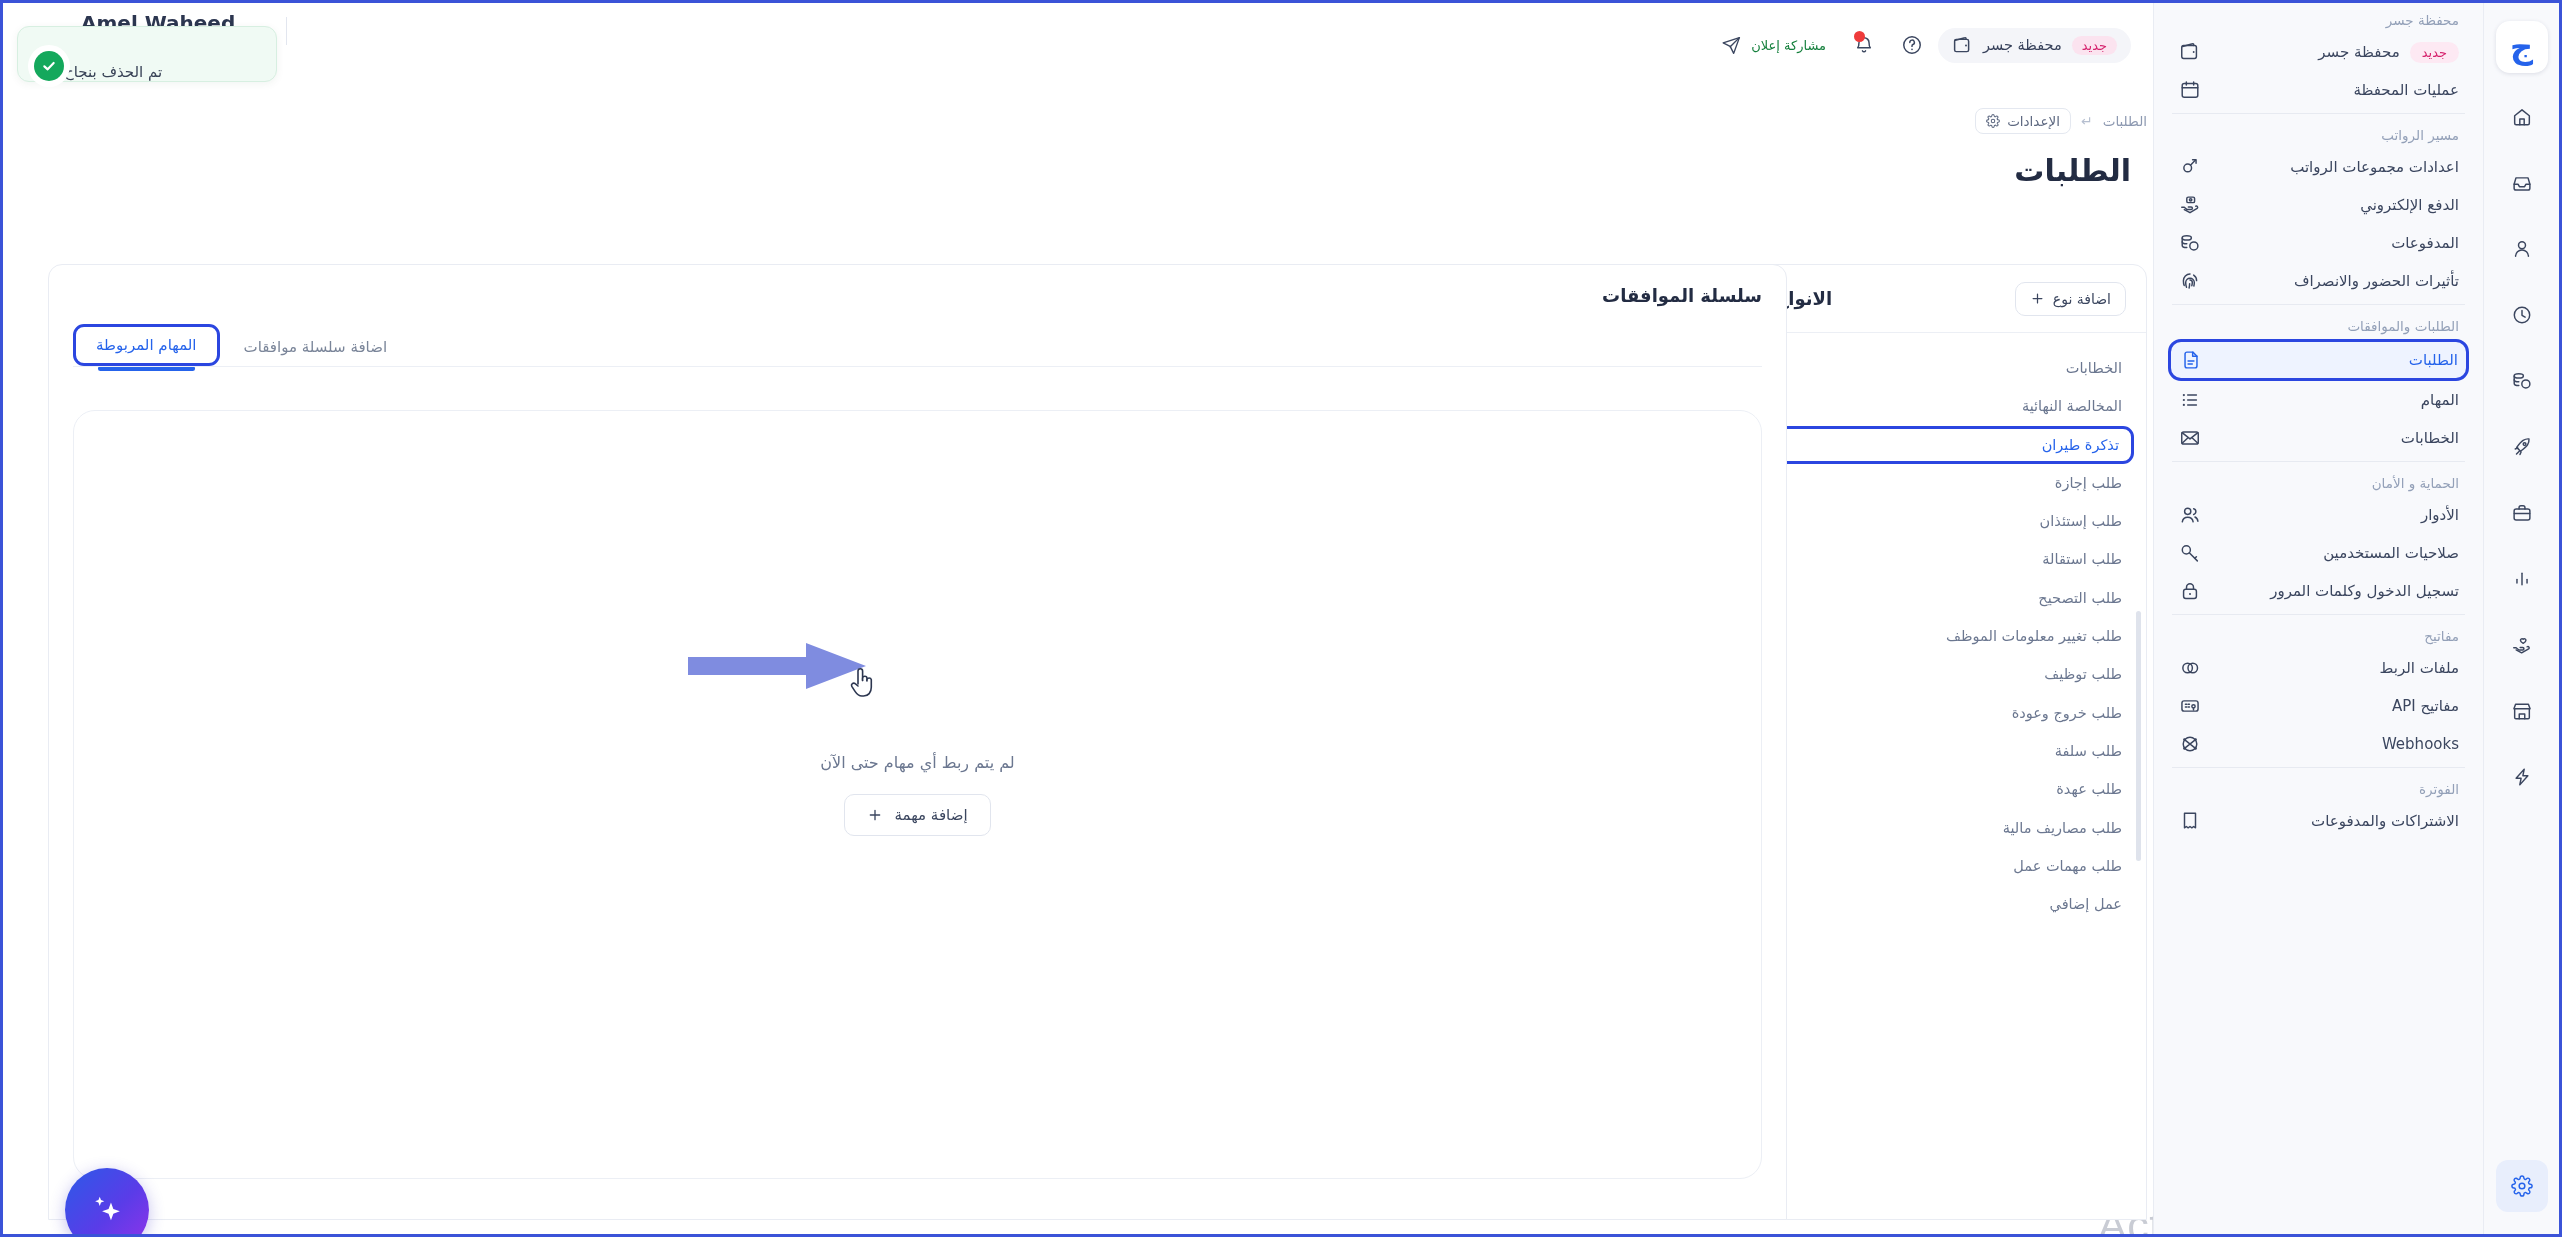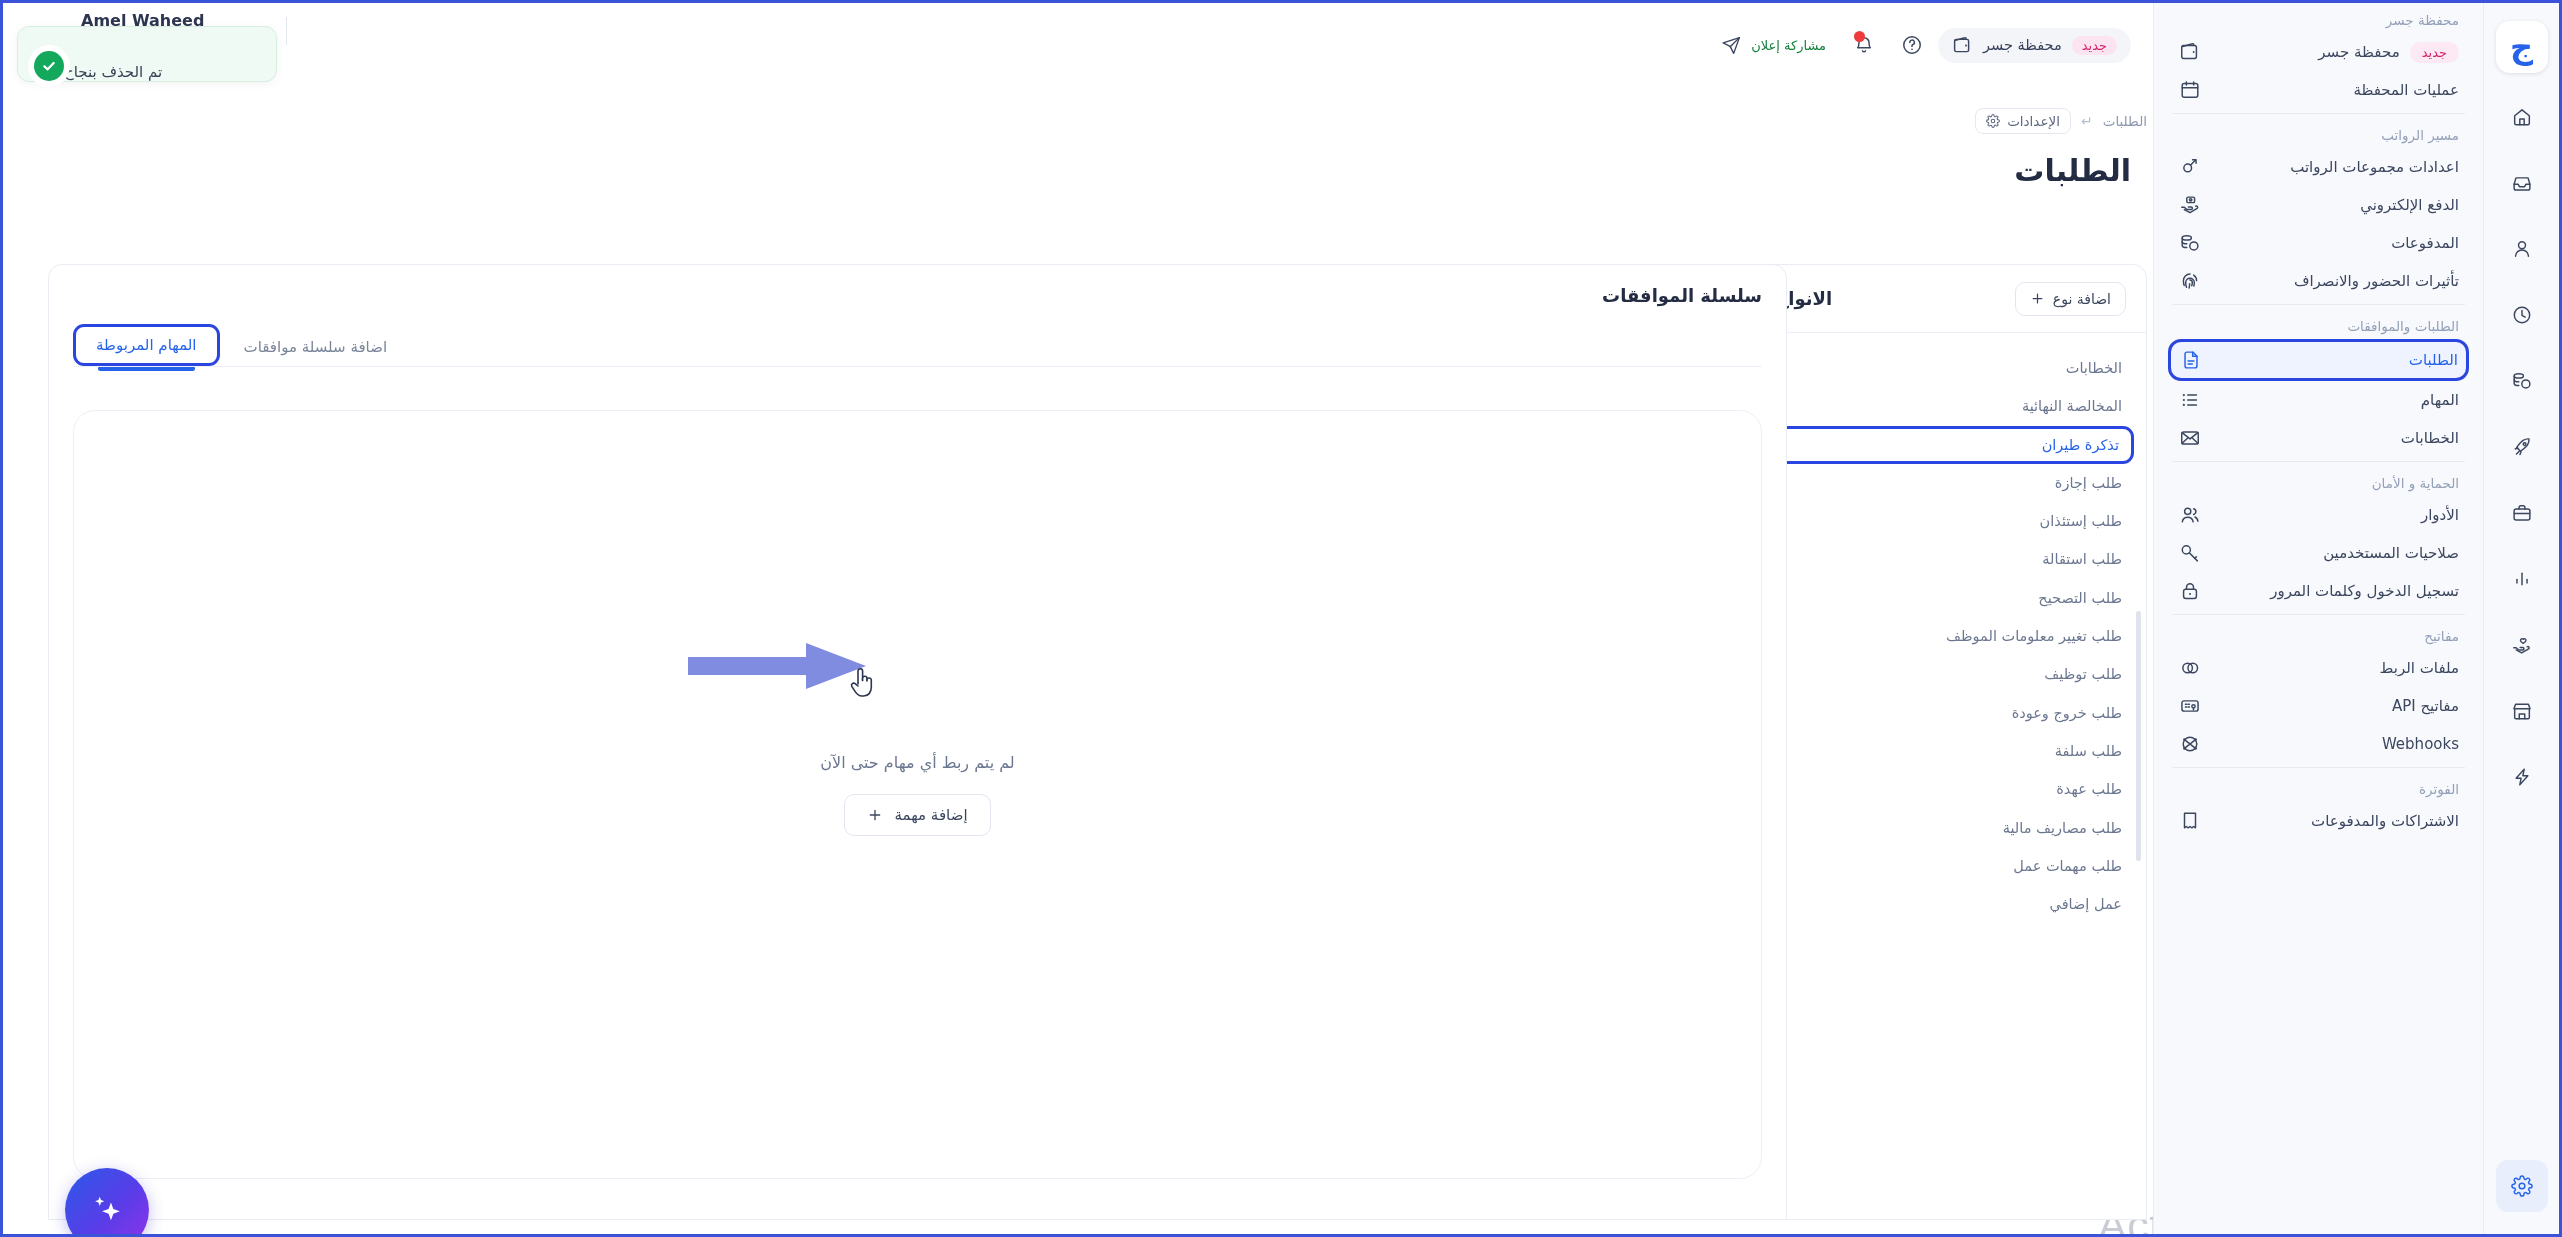--- a/index.html
+++ b/index.html
@@ -151,7 +151,7 @@
   .toast-text { font-size: 15px; color: #384256; }
   .behind-name {
     position: absolute; top: 8px; left: 78px;
-    font-size: 16px; color: #2c3650; font-weight: 600;
+    font-size: 20px; color: #2c3650; font-weight: 600;
     z-index: 30; white-space: nowrap;
   }
   .behind-divider {

